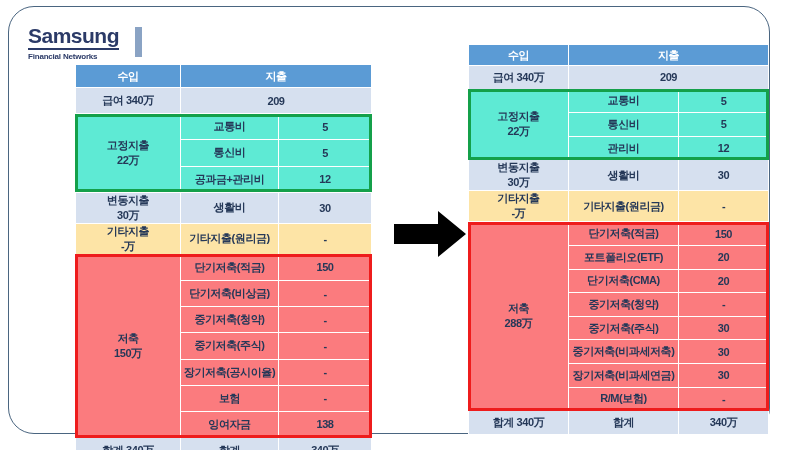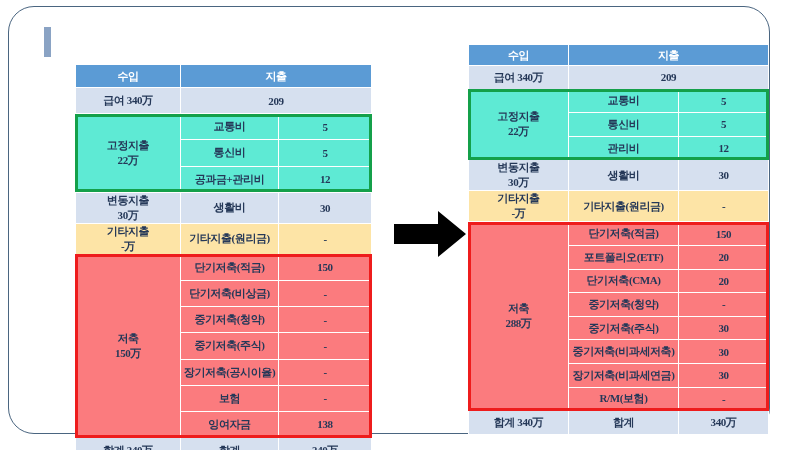--- a/index.html
+++ b/index.html
@@ -52,6 +52,10 @@
 <div id="frame"></div>
 
 <div id="header">
+  <div class="logo">
+    <div class="logo-word">Samsung</div>
+    <div class="logo-sub">Financial Networks</div>
+  </div>
   <div class="divider-bar"></div>
 </div>
 

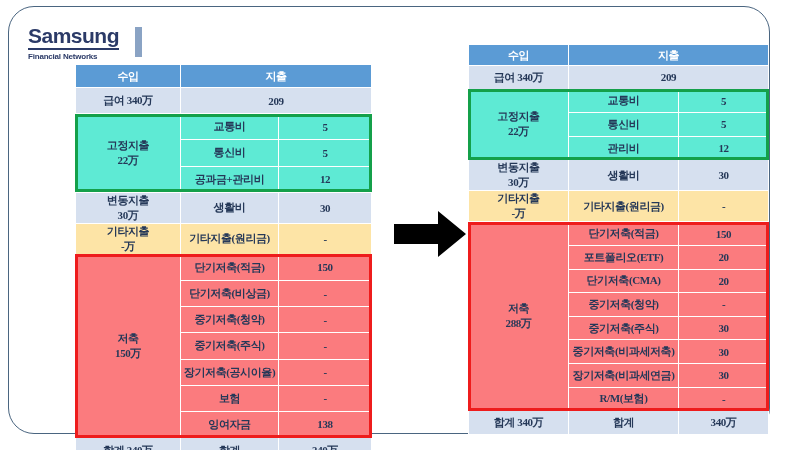--- a/index.html
+++ b/index.html
@@ -25,7 +25,7 @@
   .title .hash{color:#4a77b5;margin-right:6px;}
 
   
-  .tbl{position:absolute;border-collapse:collapse;table-layout:fixed;font-family:Liberation Serif, serif;}
+  .tbl{position:absolute;border-collapse:collapse;table-layout:fixed;}
   .tbl td{
     border:1px solid #ffffff;text-align:center;vertical-align:middle;
     color:#253858;font-weight:bold;letter-spacing:-0.4px;

